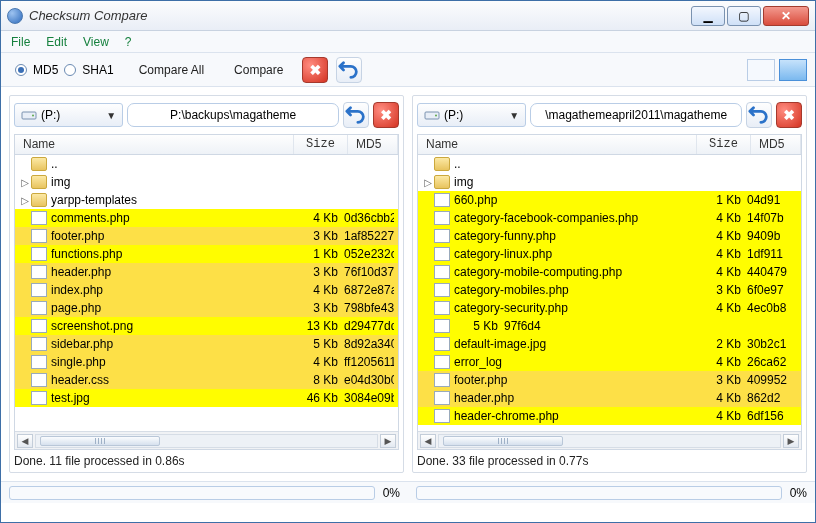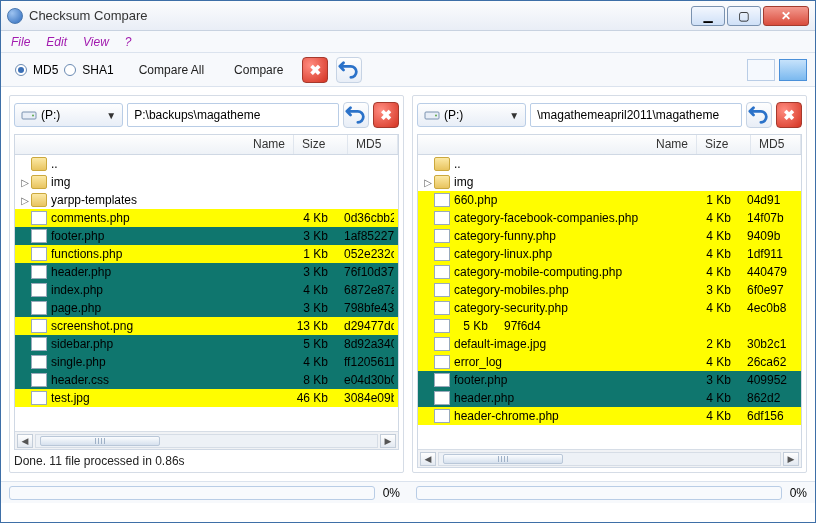--- a/index.html
+++ b/index.html
@@ -6,7 +6,7 @@
 body { background: #fff; width: 816px; height: 523px; overflow: hidden; border: 1px solid #3e6fa7; }
 .titlebar { height: 30px; background: linear-gradient(#fcfcfd, #e9eef6); display: flex; align-items: center; padding: 0 6px; border-bottom: 1px solid #c8d2e0; }
 .titlebar .app-icon { width: 16px; height: 16px; border: 1px solid #4a78b0; border-radius: 50%; margin-right: 6px; background: radial-gradient(circle at 30% 30%, #9dc3f0, #2e6bbd); }
-.titlebar .title { font-size: 13px; color: #333; flex: 1; }
+.titlebar .title { font-size: 13px; color: #333; flex: 1; font-style: italic; }
 .winbtns { display: flex; gap: 2px; }
 .winbtn { width: 34px; height: 20px; border: 1px solid #7a92b0; border-radius: 3px; background: linear-gradient(#f3f7fe, #cfe0f7); display: flex; align-items: center; justify-content: center; font-size: 12px; }
 .winbtn.close { width: 46px; background: linear-gradient(#f39a8f, #d94c3c); color: #fff; border-color: #a23b2e; font-weight: bold; }

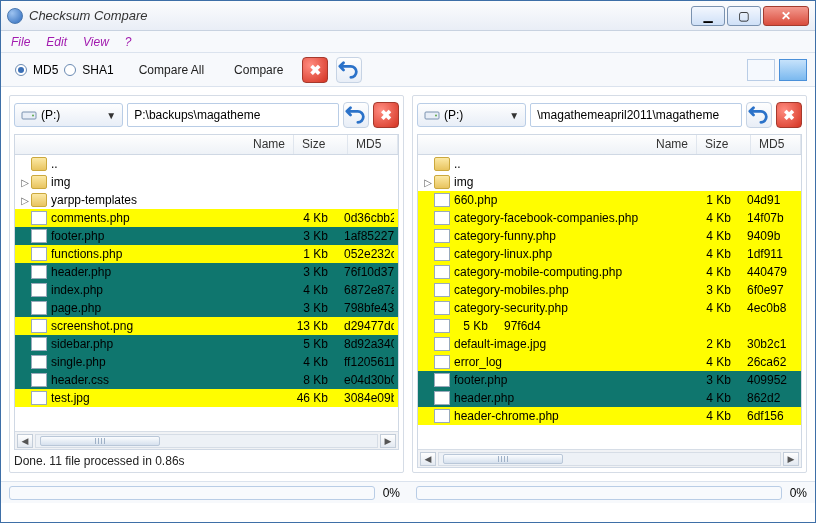--- a/index.html
+++ b/index.html
@@ -11,7 +11,7 @@
 .winbtn { width: 34px; height: 20px; border: 1px solid #7a92b0; border-radius: 3px; background: linear-gradient(#f3f7fe, #cfe0f7); display: flex; align-items: center; justify-content: center; font-size: 12px; }
 .winbtn.close { width: 46px; background: linear-gradient(#f39a8f, #d94c3c); color: #fff; border-color: #a23b2e; font-weight: bold; }
 .menubar { height: 22px; display: flex; align-items: center; gap: 16px; padding: 0 10px; border-bottom: 1px solid #dbe3ee; background: #f7f9fc; }
-.menubar span { color: #a21caf; font-style: italic; }
+.menubar span { color: #15803d; }
 .toolbar { height: 34px; display: flex; align-items: center; gap: 8px; padding: 0 8px; border-bottom: 1px solid #dbe3ee; background: #f7f9fc; }
 .radio-group { display: flex; align-items: center; gap: 6px; padding: 2px 6px; }
 .radio { width: 12px; height: 12px; border: 1px solid #6b8bb3; border-radius: 50%; display: inline-flex; align-items: center; justify-content: center; background: #fff; }

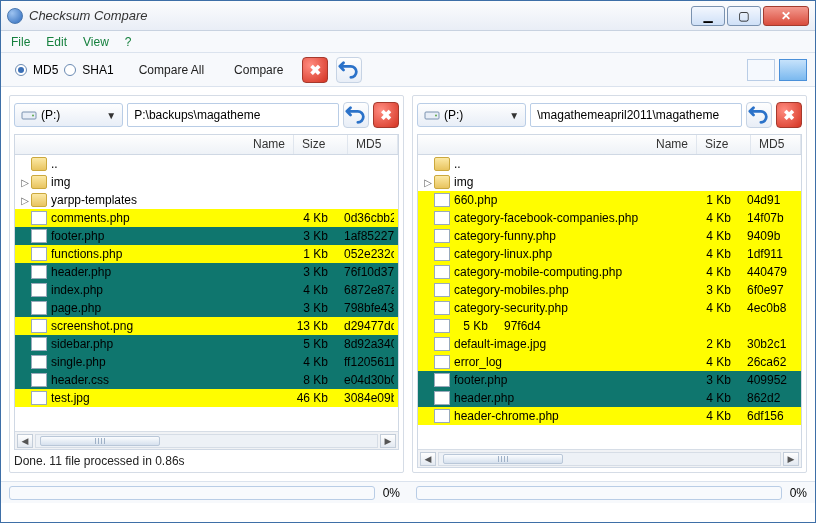--- a/index.html
+++ b/index.html
@@ -30,7 +30,7 @@
 .pathrow { display: flex; gap: 4px; align-items: center; padding: 2px 0 6px; }
 .drive { display: flex; align-items: center; gap: 4px; border: 1px solid #b9cde6; background: linear-gradient(#fefefe,#e8eef7); border-radius: 3px; padding: 2px 6px; height: 24px; }
 .drive .chev { font-size: 10px; color: #333; margin-left: 42px; }
-.pathinput { flex: 1; height: 24px; border: 1px solid #b9cde6; border-radius: 2px; padding: 0 6px; background: #fff; }
+.pathinput { flex: 1; height: 24px; border: 1px solid #b9cde6; border-radius: 7px; padding: 0 6px; background: #fff; text-align: center; }
 .filewrap { flex: 1; border: 1px solid #cfd8e4; overflow: hidden; display: flex; flex-direction: column; }
 .filehdr { display: flex; background: linear-gradient(#fefefe,#eef2f7); border-bottom: 1px solid #cfd8e4; height: 20px; }
 .filehdr div { padding: 2px 8px; border-right: 1px solid #e0e6ee; color: #333; }

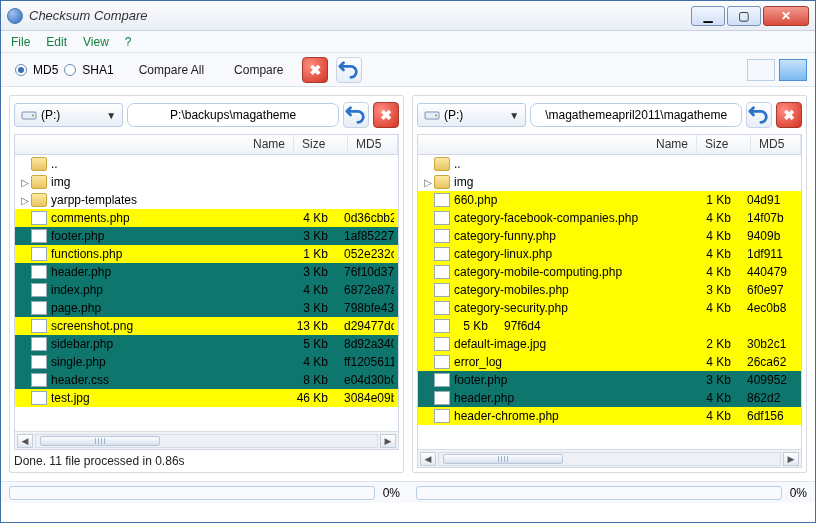--- a/index.html
+++ b/index.html
@@ -34,7 +34,7 @@
 .filewrap { flex: 1; border: 1px solid #cfd8e4; overflow: hidden; display: flex; flex-direction: column; }
 .filehdr { display: flex; background: linear-gradient(#fefefe,#eef2f7); border-bottom: 1px solid #cfd8e4; height: 20px; }
 .filehdr div { padding: 2px 8px; border-right: 1px solid #e0e6ee; color: #333; }
-.col-name { flex: 1; text-align: right; }
+.col-name { flex: 1; }
 .col-size { width: 54px; text-align: left; }
 .col-md5 { width: 50px; }
 .filelist { flex: 1; overflow: hidden; }

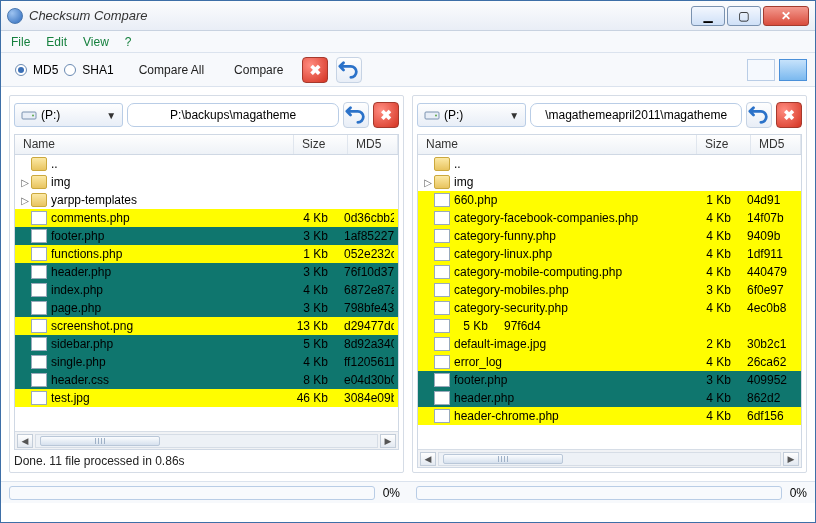--- a/index.html
+++ b/index.html
@@ -35,7 +35,7 @@
 .filehdr { display: flex; background: linear-gradient(#fefefe,#eef2f7); border-bottom: 1px solid #cfd8e4; height: 20px; }
 .filehdr div { padding: 2px 8px; border-right: 1px solid #e0e6ee; color: #333; }
 .col-name { flex: 1; }
-.col-size { width: 54px; text-align: left; }
+.col-size { width: 54px; text-align: center; font-family: Liberation Mono, monospace; }
 .col-md5 { width: 50px; }
 .filelist { flex: 1; overflow: hidden; }
 .row { display: flex; align-items: center; height: 18px; padding: 0 4px; }

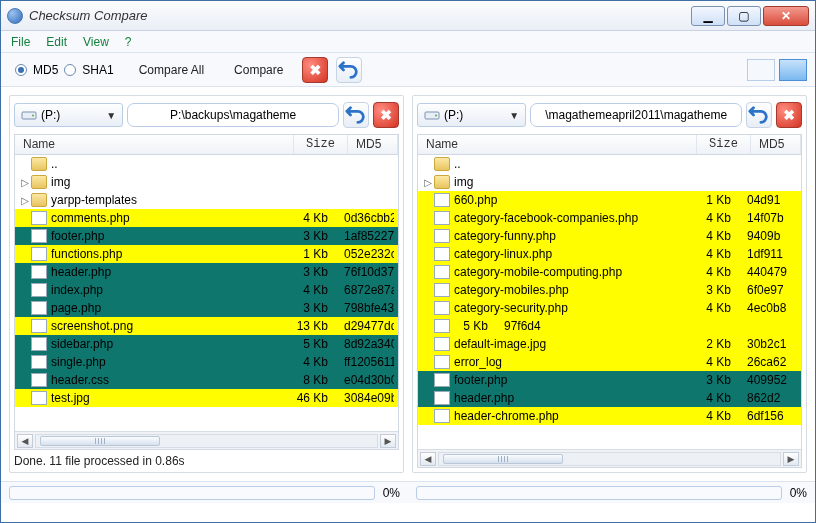--- a/index.html
+++ b/index.html
@@ -45,7 +45,7 @@
 .row .ico.file::before { content: ""; position: absolute; right: 0; top: 0; border-style: solid; border-width: 0 4px 4px 0; border-color: transparent #fff transparent transparent; }
 .row .tw { width: 12px; text-align: center; color: #666; font-size: 10px; }
 .row .name { flex: 1; white-space: nowrap; overflow: hidden; text-overflow: ellipsis; }
-.row .size { width: 50px; text-align: right; padding-right: 16px; }
+.row .size { width: 50px; text-align: right; padding-right: 6px; }
 .row .md5 { width: 50px; white-space: nowrap; overflow: hidden; }
 .row.yellow { background: #fffd00; }
 .row.red { background: #0f766e; }

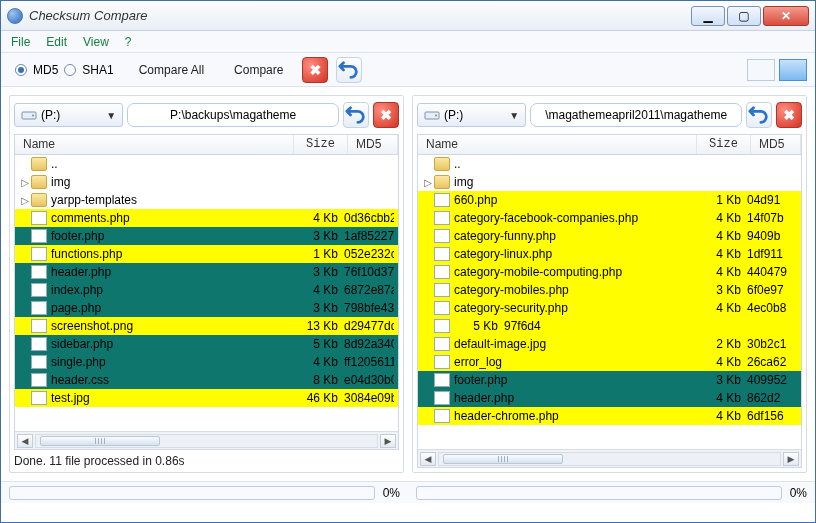--- a/index.html
+++ b/index.html
@@ -48,7 +48,7 @@
 .row .size { width: 50px; text-align: right; padding-right: 6px; }
 .row .md5 { width: 50px; white-space: nowrap; overflow: hidden; }
 .row.yellow { background: #fffd00; }
-.row.red { background: #0f766e; }
+.row.red { background: #fde047; }
 .hscroll { height: 18px; background: #f0f2f5; border-top: 1px solid #d6dde6; display: flex; align-items: center; padding: 0 2px; }
 .hscroll .arrow { width: 16px; height: 14px; background: linear-gradient(#fefefe,#e3e9f1); border: 1px solid #c3cdd9; text-align: center; font-size: 9px; line-height: 12px; color: #555; }
 .hscroll .track { flex: 1; height: 14px; background: #edf1f6; border: 1px solid #d6dde6; margin: 0 2px; position: relative; }

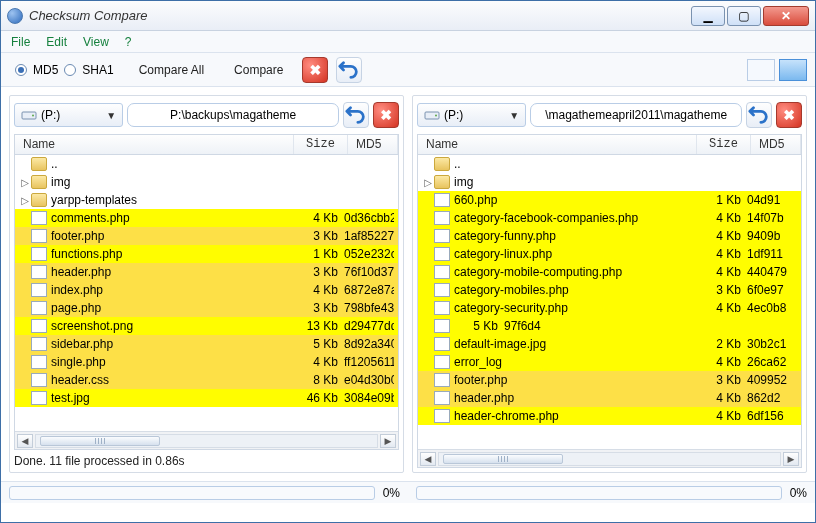--- a/index.html
+++ b/index.html
@@ -391,6 +391,9 @@
         <div class="arrow">▶</div>
       </div>
     </div>
+    <div class="statusrow">
+      <div class="txt">Done.  33 file processed in 0.77s</div>
+    </div>
   </div>
 
 </div>

